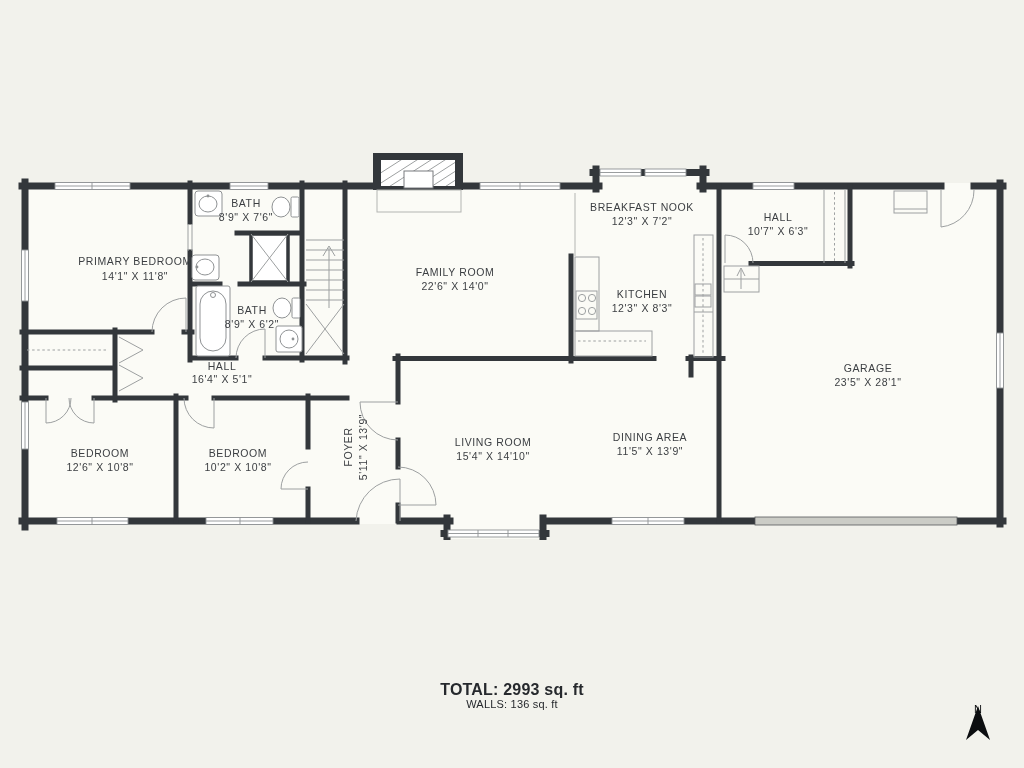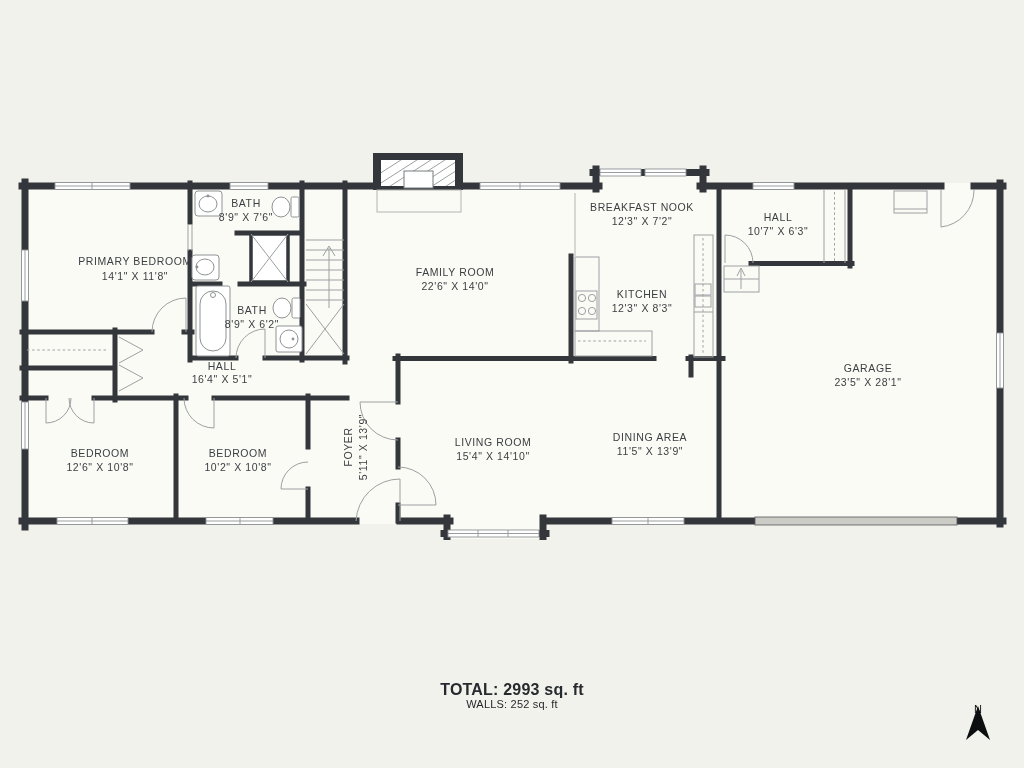--- a/index.html
+++ b/index.html
@@ -305,7 +305,7 @@
 
 <div class="footer">
   <div class="f-total">TOTAL: 2993 sq. ft</div>
-  <div>WALLS: 252 sq. ft</div>
+  <div>WALLS: 136 sq. ft</div>
 </div>
 
 <div class="compass">

